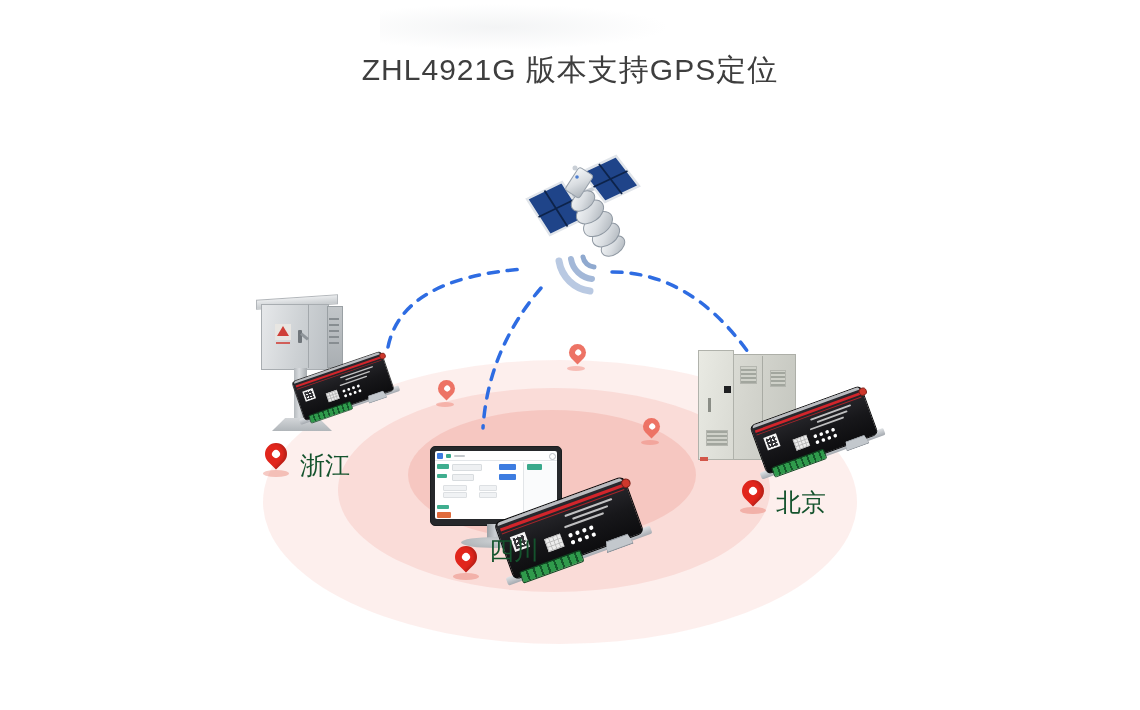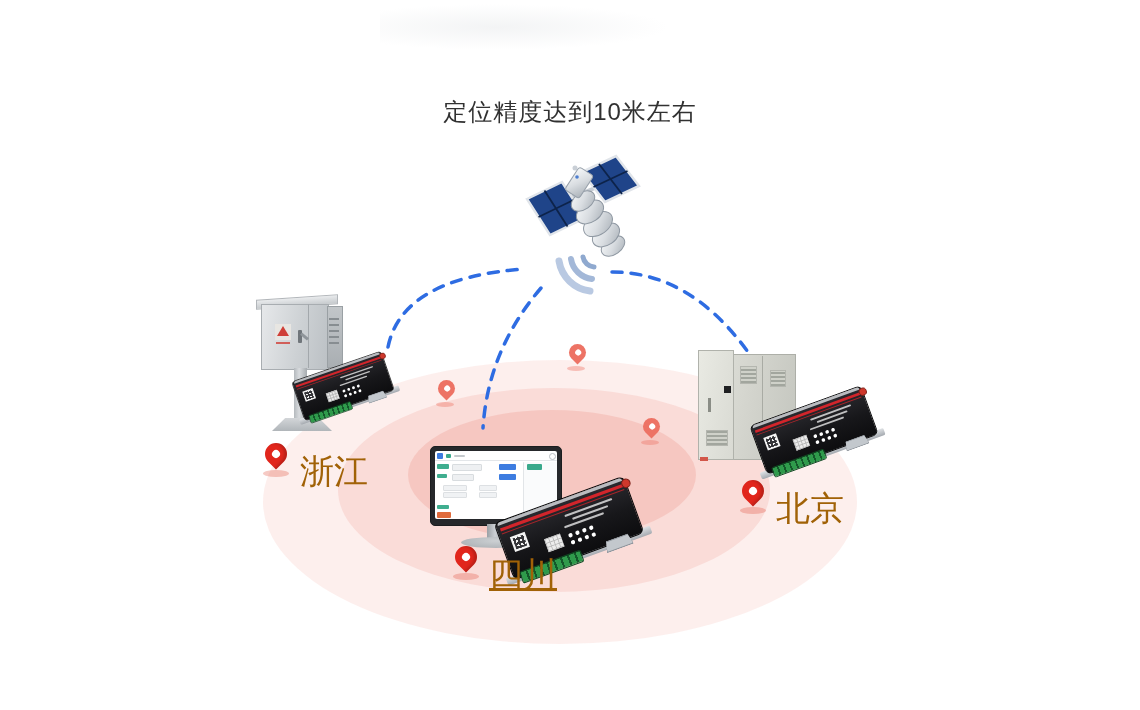--- a/index.html
+++ b/index.html
@@ -99,6 +99,7 @@
 
   <div class="wisp"></div>
 
+  <div class="title">ZHL4921G 版本支持GPS定位</div>
   <div class="subtitle">定位精度达到10米左右</div>
 
   <div class="ring" id="ring-outer"></div>

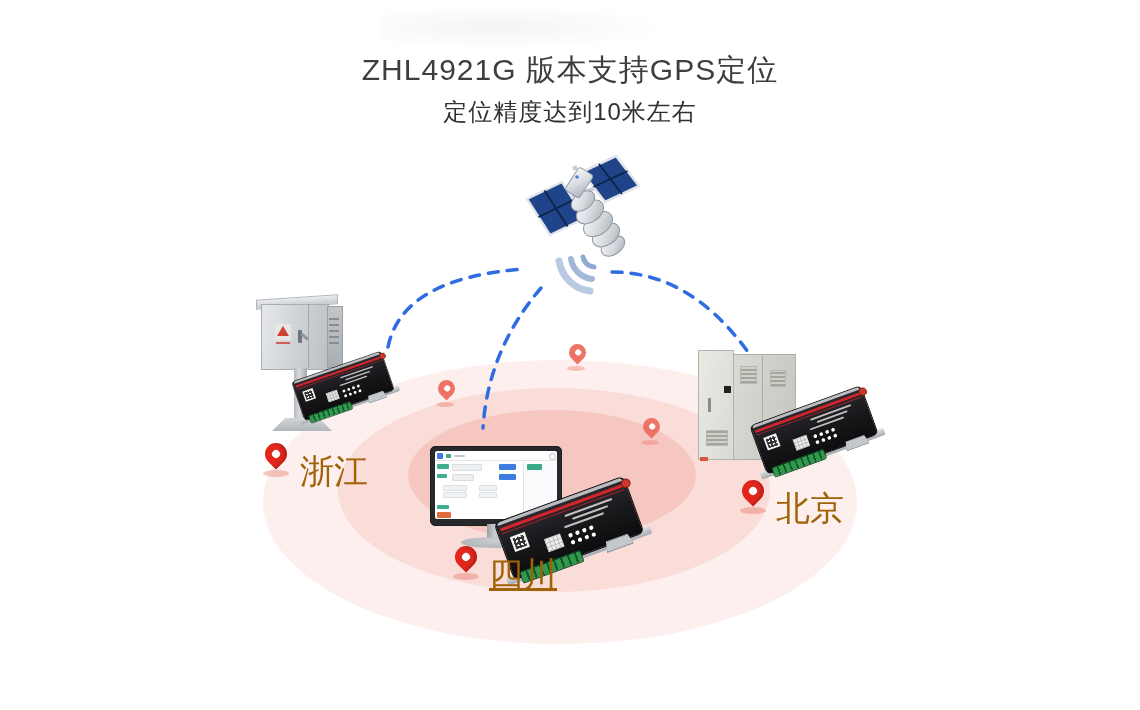--- a/index.html
+++ b/index.html
@@ -100,7 +100,6 @@
   <div class="wisp"></div>
 
   <div class="title">ZHL4921G 版本支持GPS定位</div>
-  <div class="subtitle">定位精度达到10米左右</div>
 
   <div class="ring" id="ring-outer"></div>
   <div class="ring" id="ring-mid"></div>

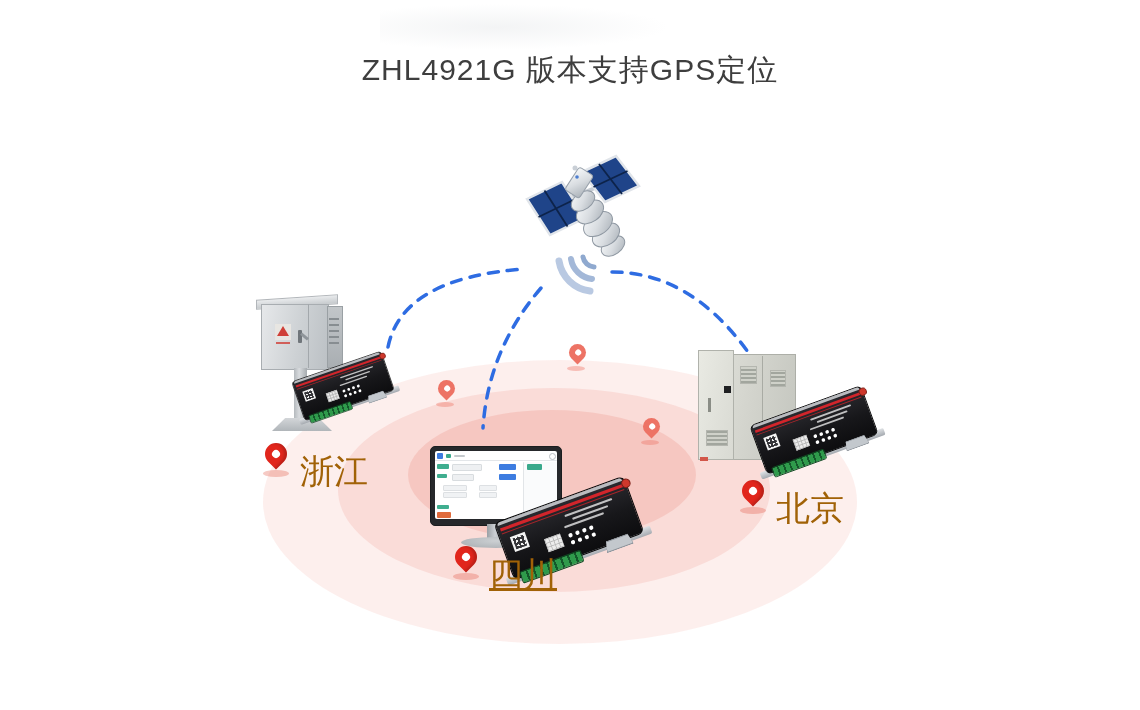--- a/index.html
+++ b/index.html
@@ -38,7 +38,7 @@
   .pin-shadow{position:absolute;border-radius:50%;background:rgba(226,78,60,.30);
        width:26px;height:7px;}
   .pin-shadow.sm{width:18px;height:5px;background:rgba(237,115,101,.40);}
-  .loc-label{position:absolute;font-size:34px;color:#a16207;font-weight:500;}
+  .loc-label{position:absolute;font-size:25px;color:#14532d;font-weight:500;}
 
   
   .dtu{position:absolute;width:132px;height:58px;}

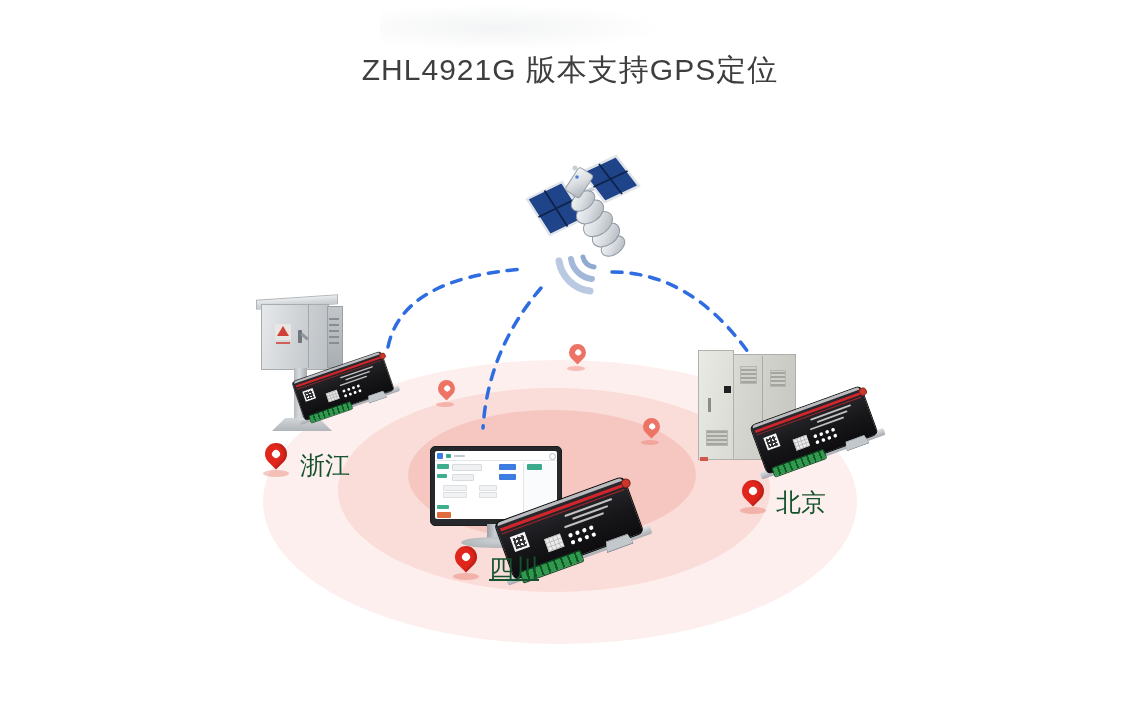--- a/index.html
+++ b/index.html
@@ -265,7 +265,7 @@
 
   <div class="pin-shadow" style="left:453px;top:573px;"></div>
   <div class="pin" style="left:455px;top:546px;"></div>
-  <div class="loc-label" style="left:489px;top:552px;text-decoration:underline;">四川</div>
+  <div class="loc-label" style="left:489px;top:534px;">四川</div>
 
   <div class="pin-shadow" style="left:740px;top:507px;"></div>
   <div class="pin" style="left:742px;top:480px;"></div>

